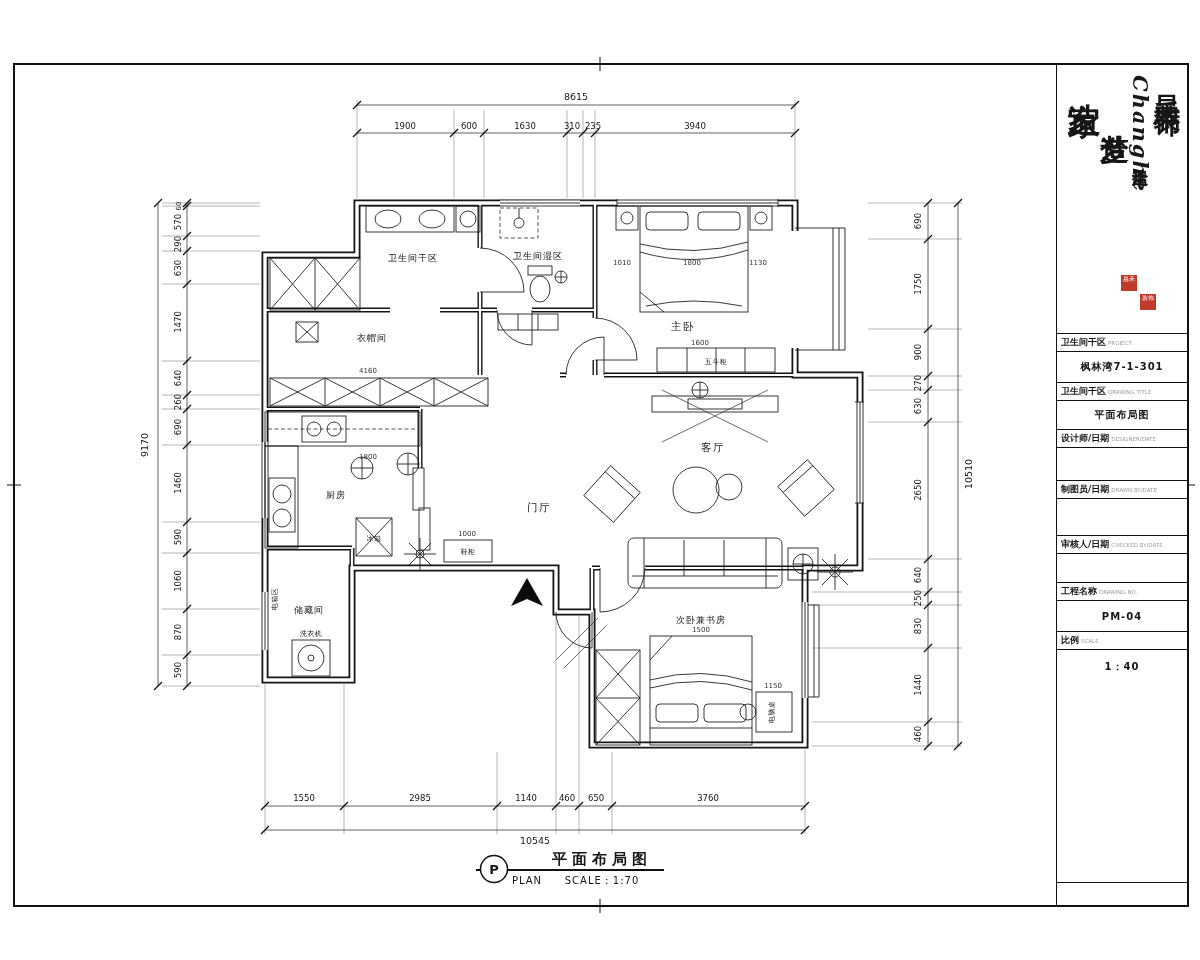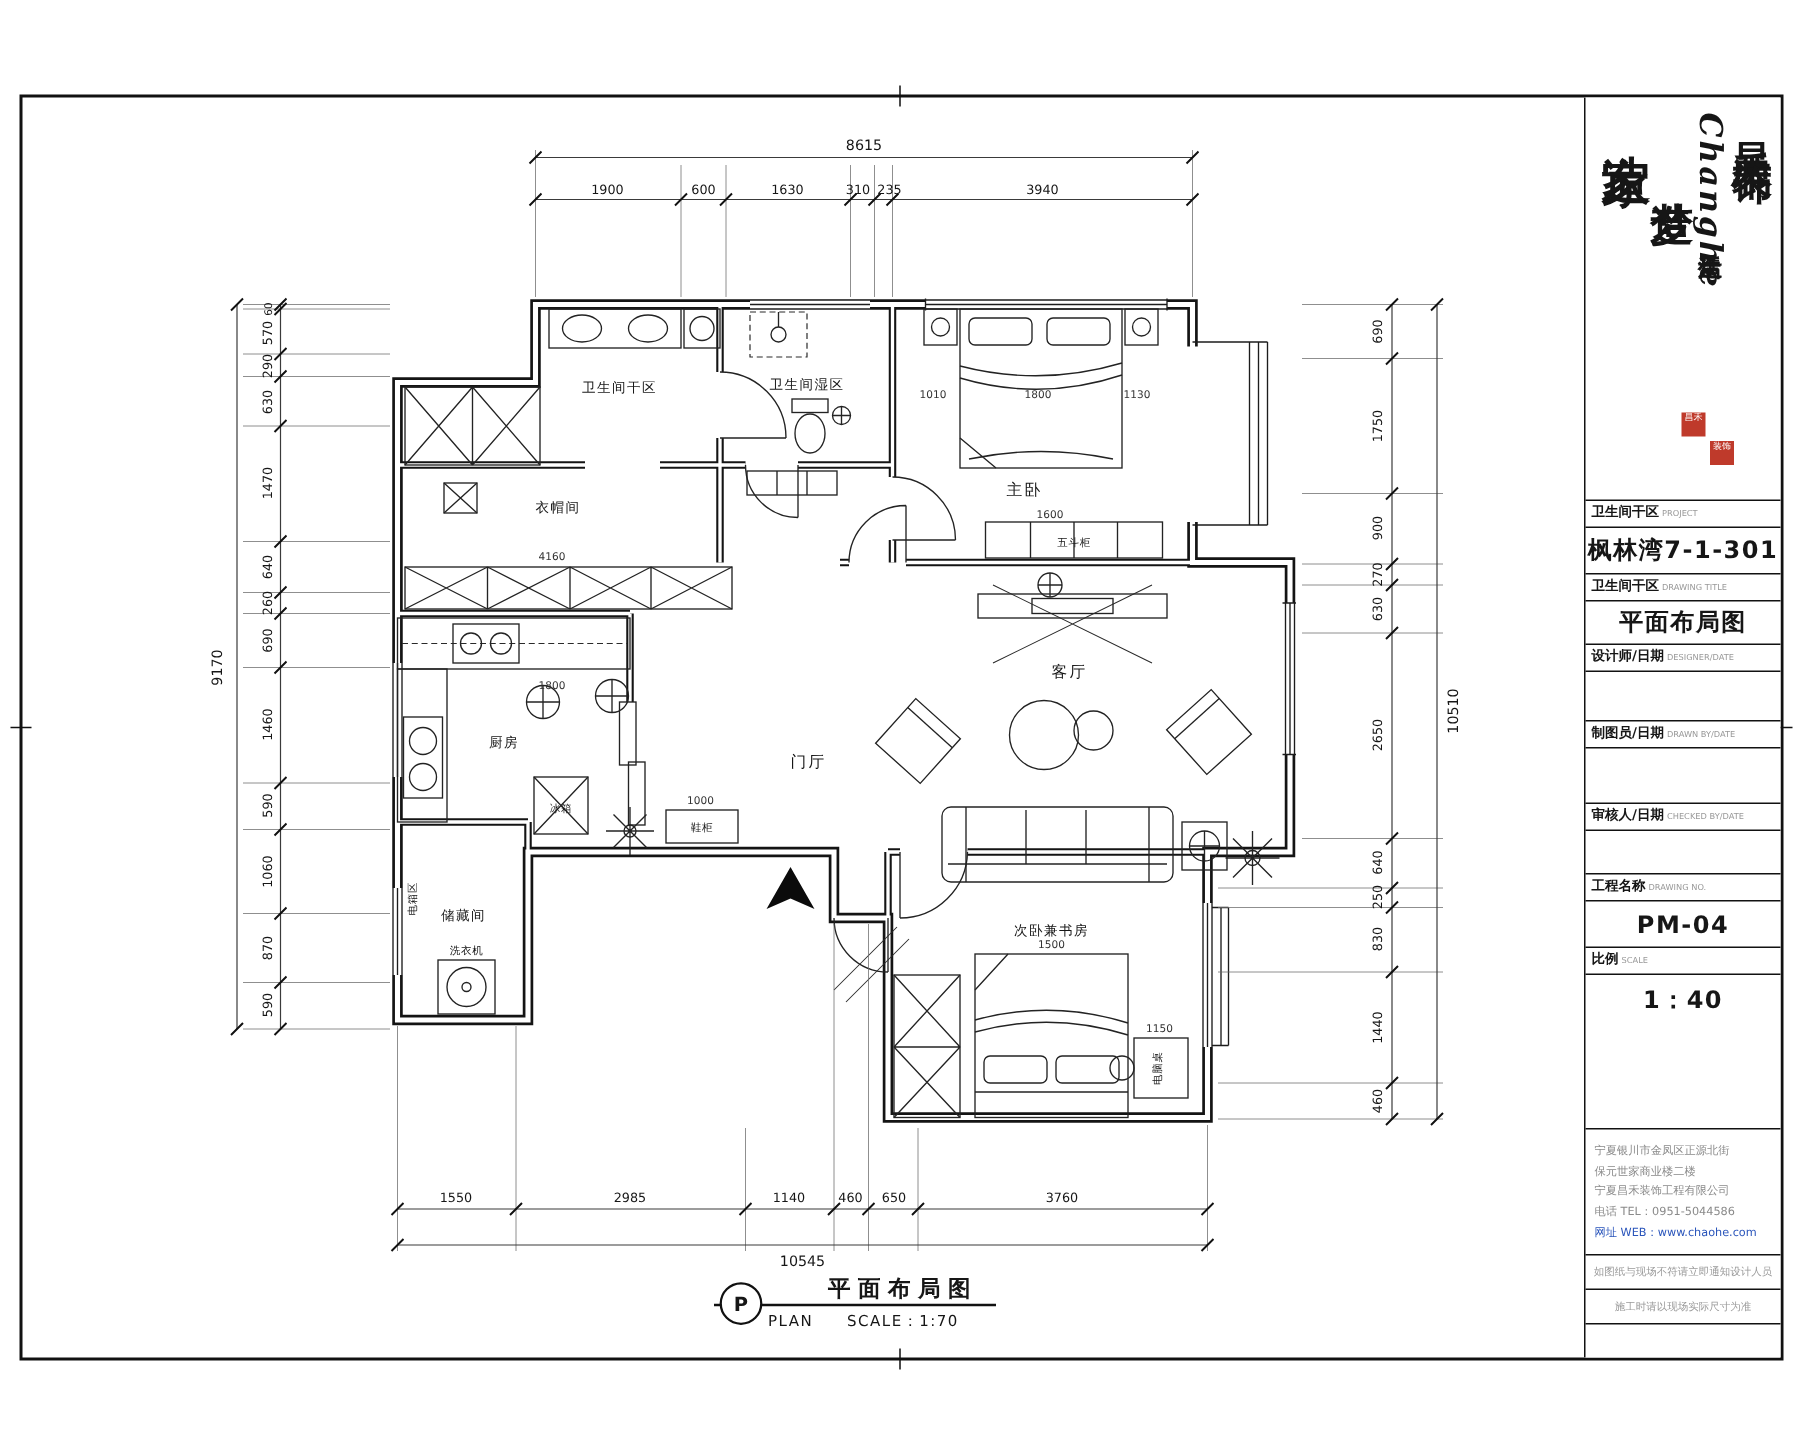--- a/index.html
+++ b/index.html
@@ -52,7 +52,7 @@
            font-size:9px;font-weight:bold;padding:0 4px;white-space:nowrap;overflow:hidden;}
   .f-label .sub{font-size:5.5px;color:#999;font-weight:normal;margin-left:2px;}
   .f-value{flex:none;display:flex;align-items:center;justify-content:center;
-           font-size:16px;font-weight:bold;letter-spacing:1px;}
+           font-size:10px;font-weight:bold;letter-spacing:1px;}
   .spacer{flex:1 1 auto;}
   .company{flex:none;border-top:1.4px solid #111;padding:7px 6px;font-size:7.5px;
            color:#8a8a8a;line-height:1.85;}

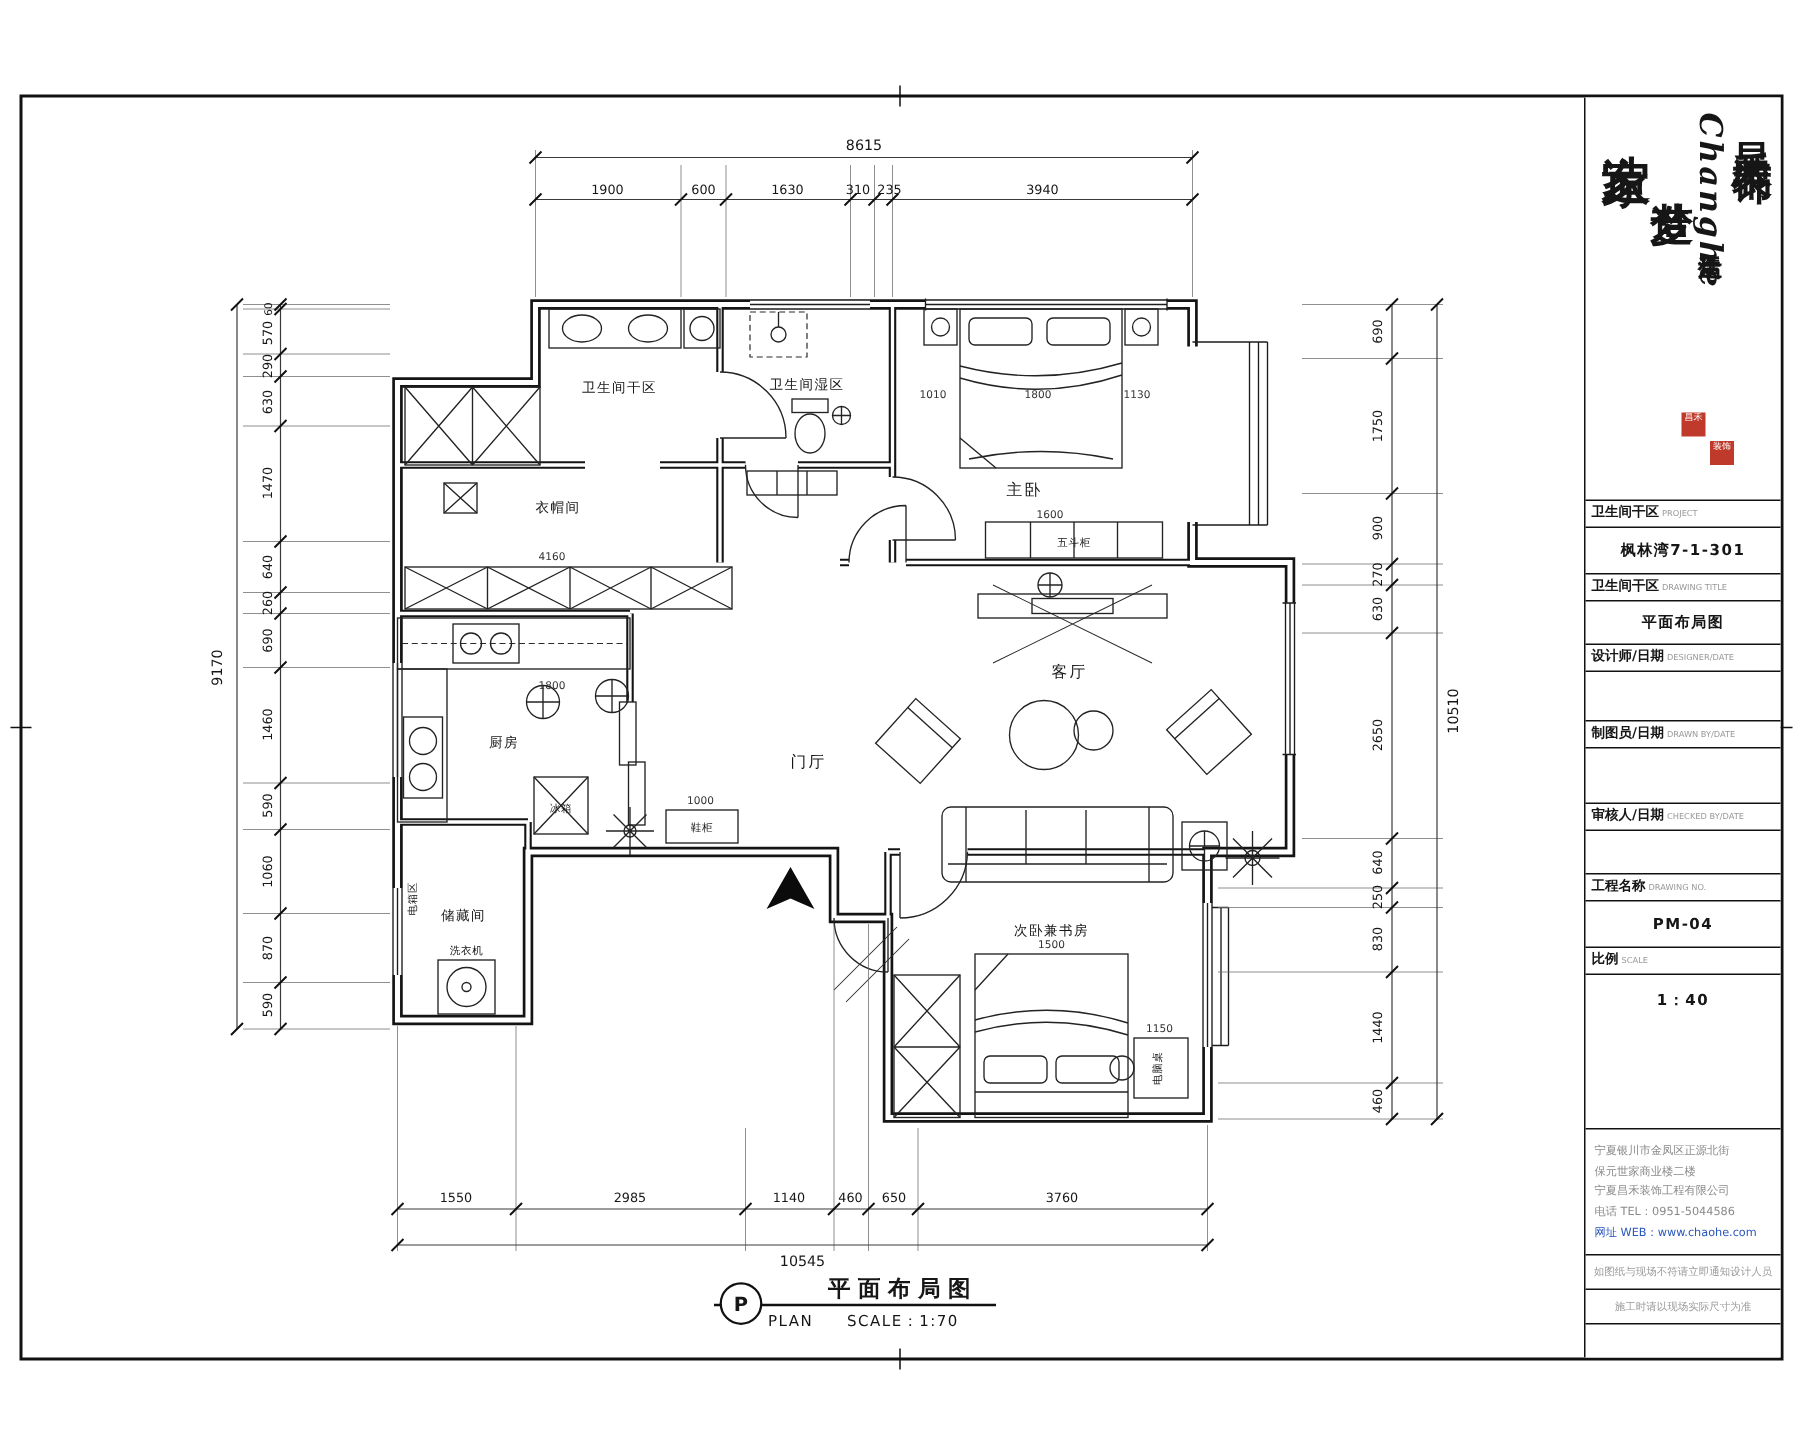--- a/index.html
+++ b/index.html
@@ -408,13 +408,6 @@
 
   <div class="spacer"></div>
 
-  <div class="company">
-    <div>宁夏银川市金凤区正源北街</div>
-    <div>保元世家商业楼二楼</div>
-    <div>宁夏昌禾装饰工程有限公司</div>
-    <div>电话 TEL：0951-5044586</div>
-    <div class="web">网址 WEB：www.chaohe.com</div>
-  </div>
 
   <div class="notes">
     <div class="note-row">如图纸与现场不符请立即通知设计人员</div>

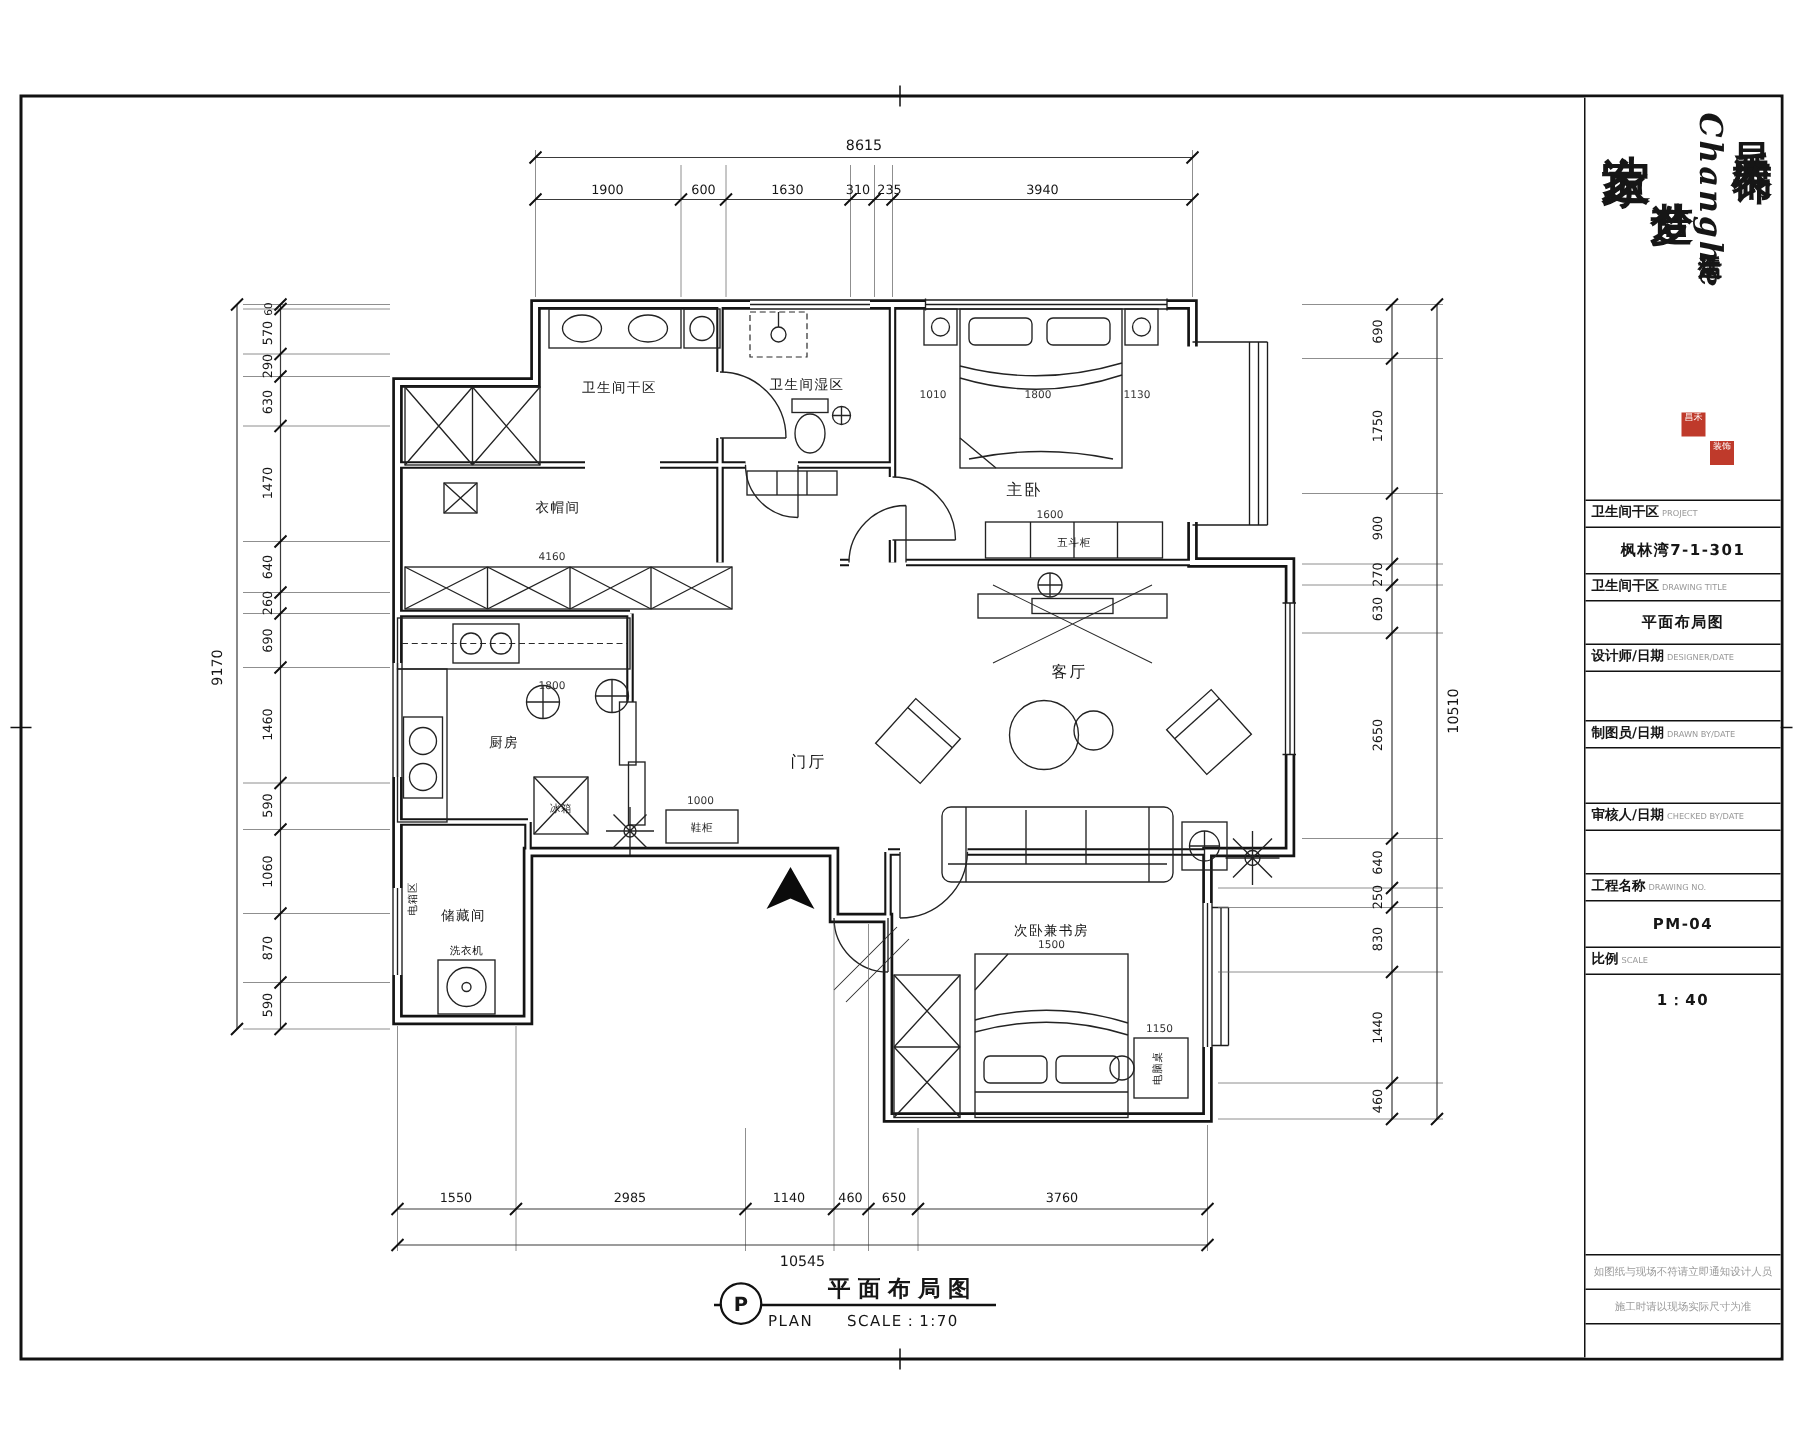--- a/index.html
+++ b/index.html
@@ -409,10 +409,6 @@
   <div class="spacer"></div>
 
 
-  <div class="notes">
-    <div class="note-row">如图纸与现场不符请立即通知设计人员</div>
-    <div class="note-row">施工时请以现场实际尺寸为准</div>
-  </div>
   <div class="bottom-pad"></div>
 </div>
 

